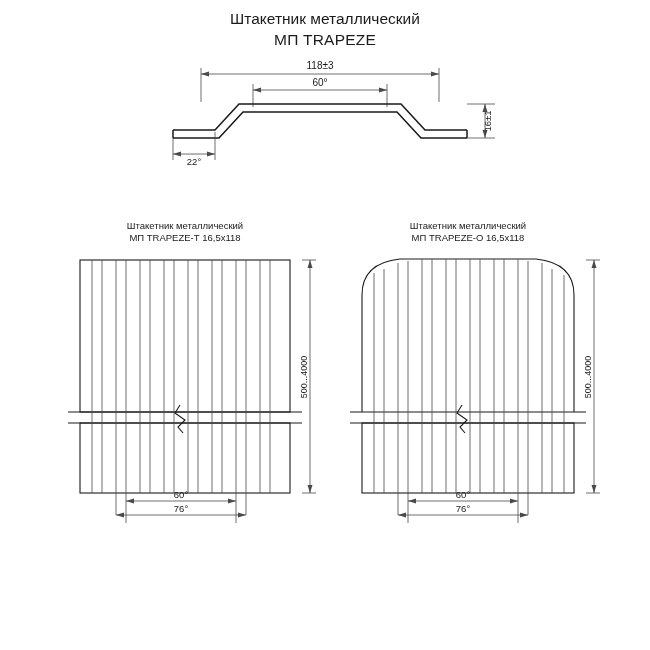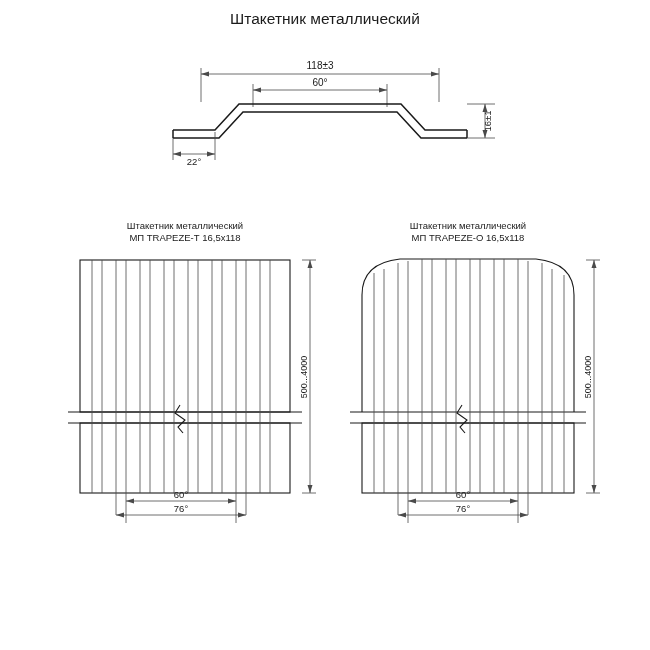--- a/index.html
+++ b/index.html
@@ -55,6 +55,7 @@
 
   <div class="title">
     <div>Штакетник металлический</div>
+    <div class="title-line2">МП TRAPEZE</div>
   </div>
 
   <svg class="profile-svg" width="360" height="130" viewBox="0 0 360 130">

